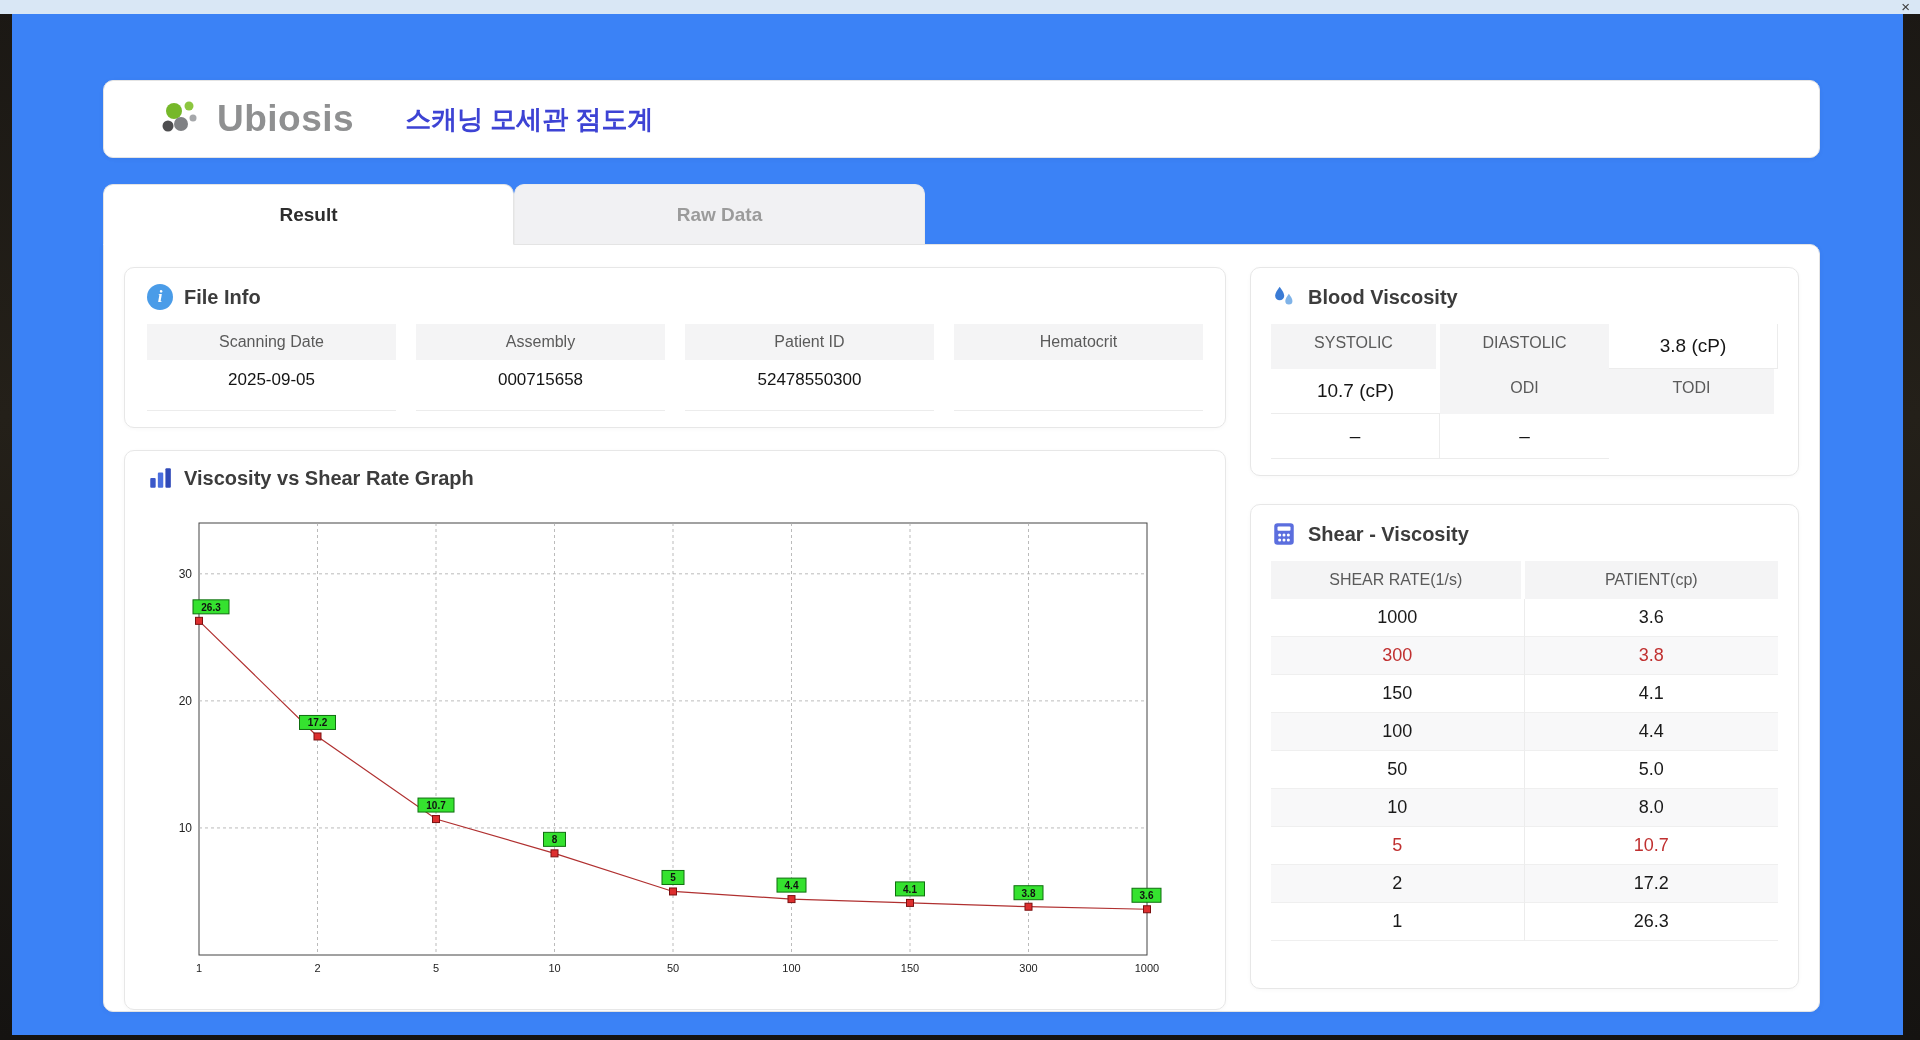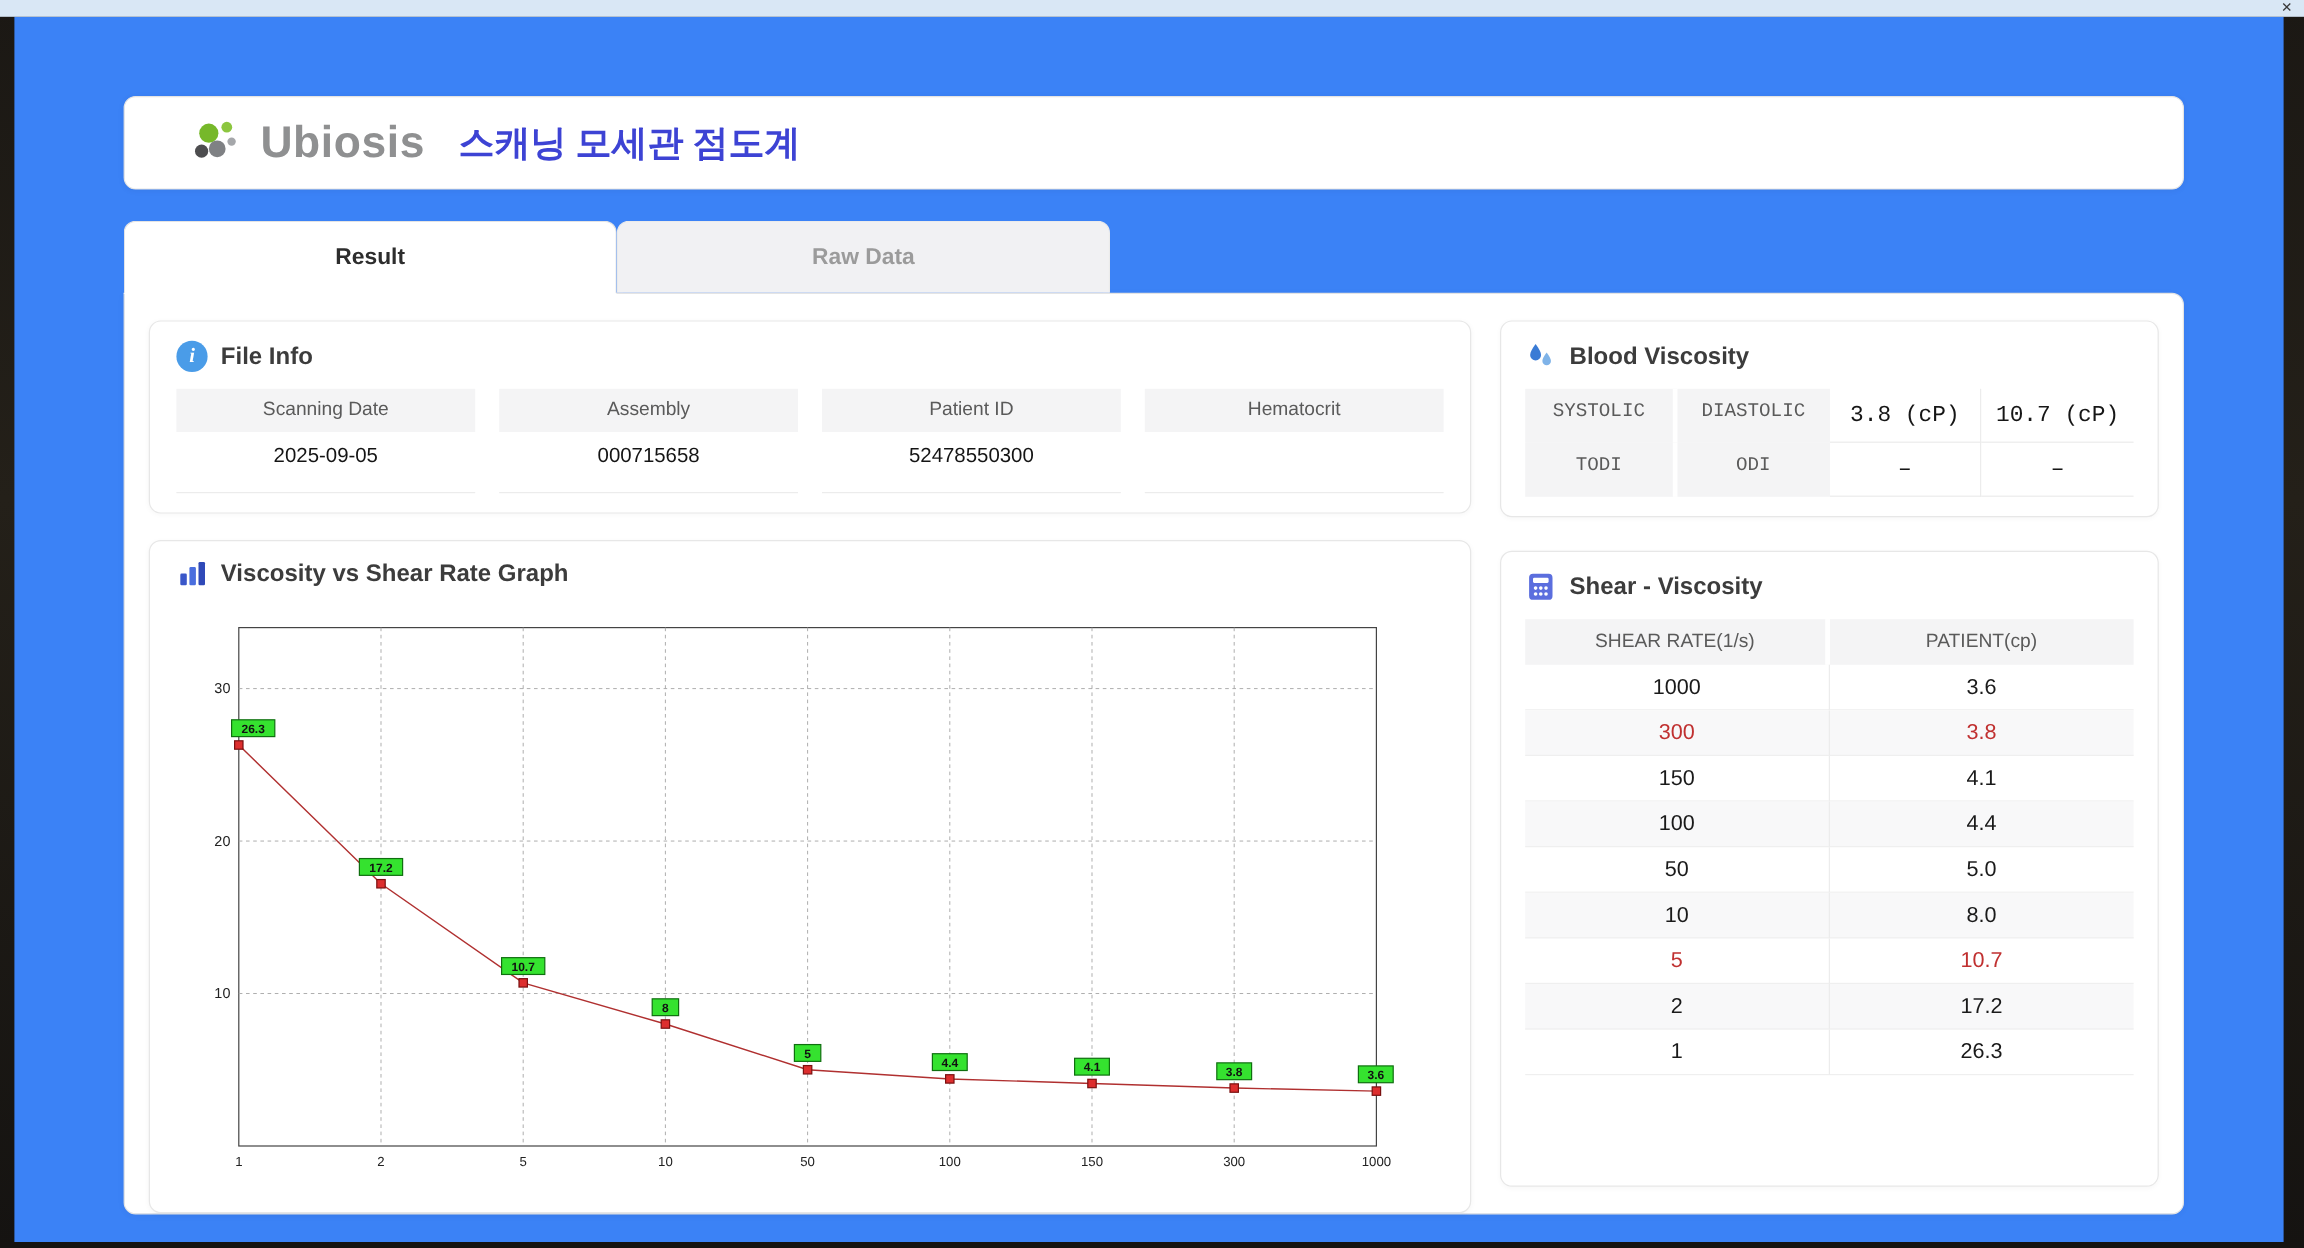--- a/index.html
+++ b/index.html
@@ -14,7 +14,7 @@
     padding:0 0 0 55px;box-sizing:border-box;background:#fff;}
   .brand{display:flex;align-items:center;gap:8px;}
   .brand-text{font-size:37px;font-weight:bold;color:#8f9091;letter-spacing:.5px;}
-  .app-title{margin-left:28px;font-size:30px;font-weight:bold;color:#3d43d4;font-family:Liberation Serif, serif;}
+  .app-title{margin-left:51px;font-size:26px;font-weight:bold;color:#3d43d4;}
 
   .tabs{margin-left:91px;margin-top:26px;display:flex;height:60px;position:relative;z-index:2;}
   .tab{width:411px;display:flex;align-items:center;justify-content:center;font-size:19px;

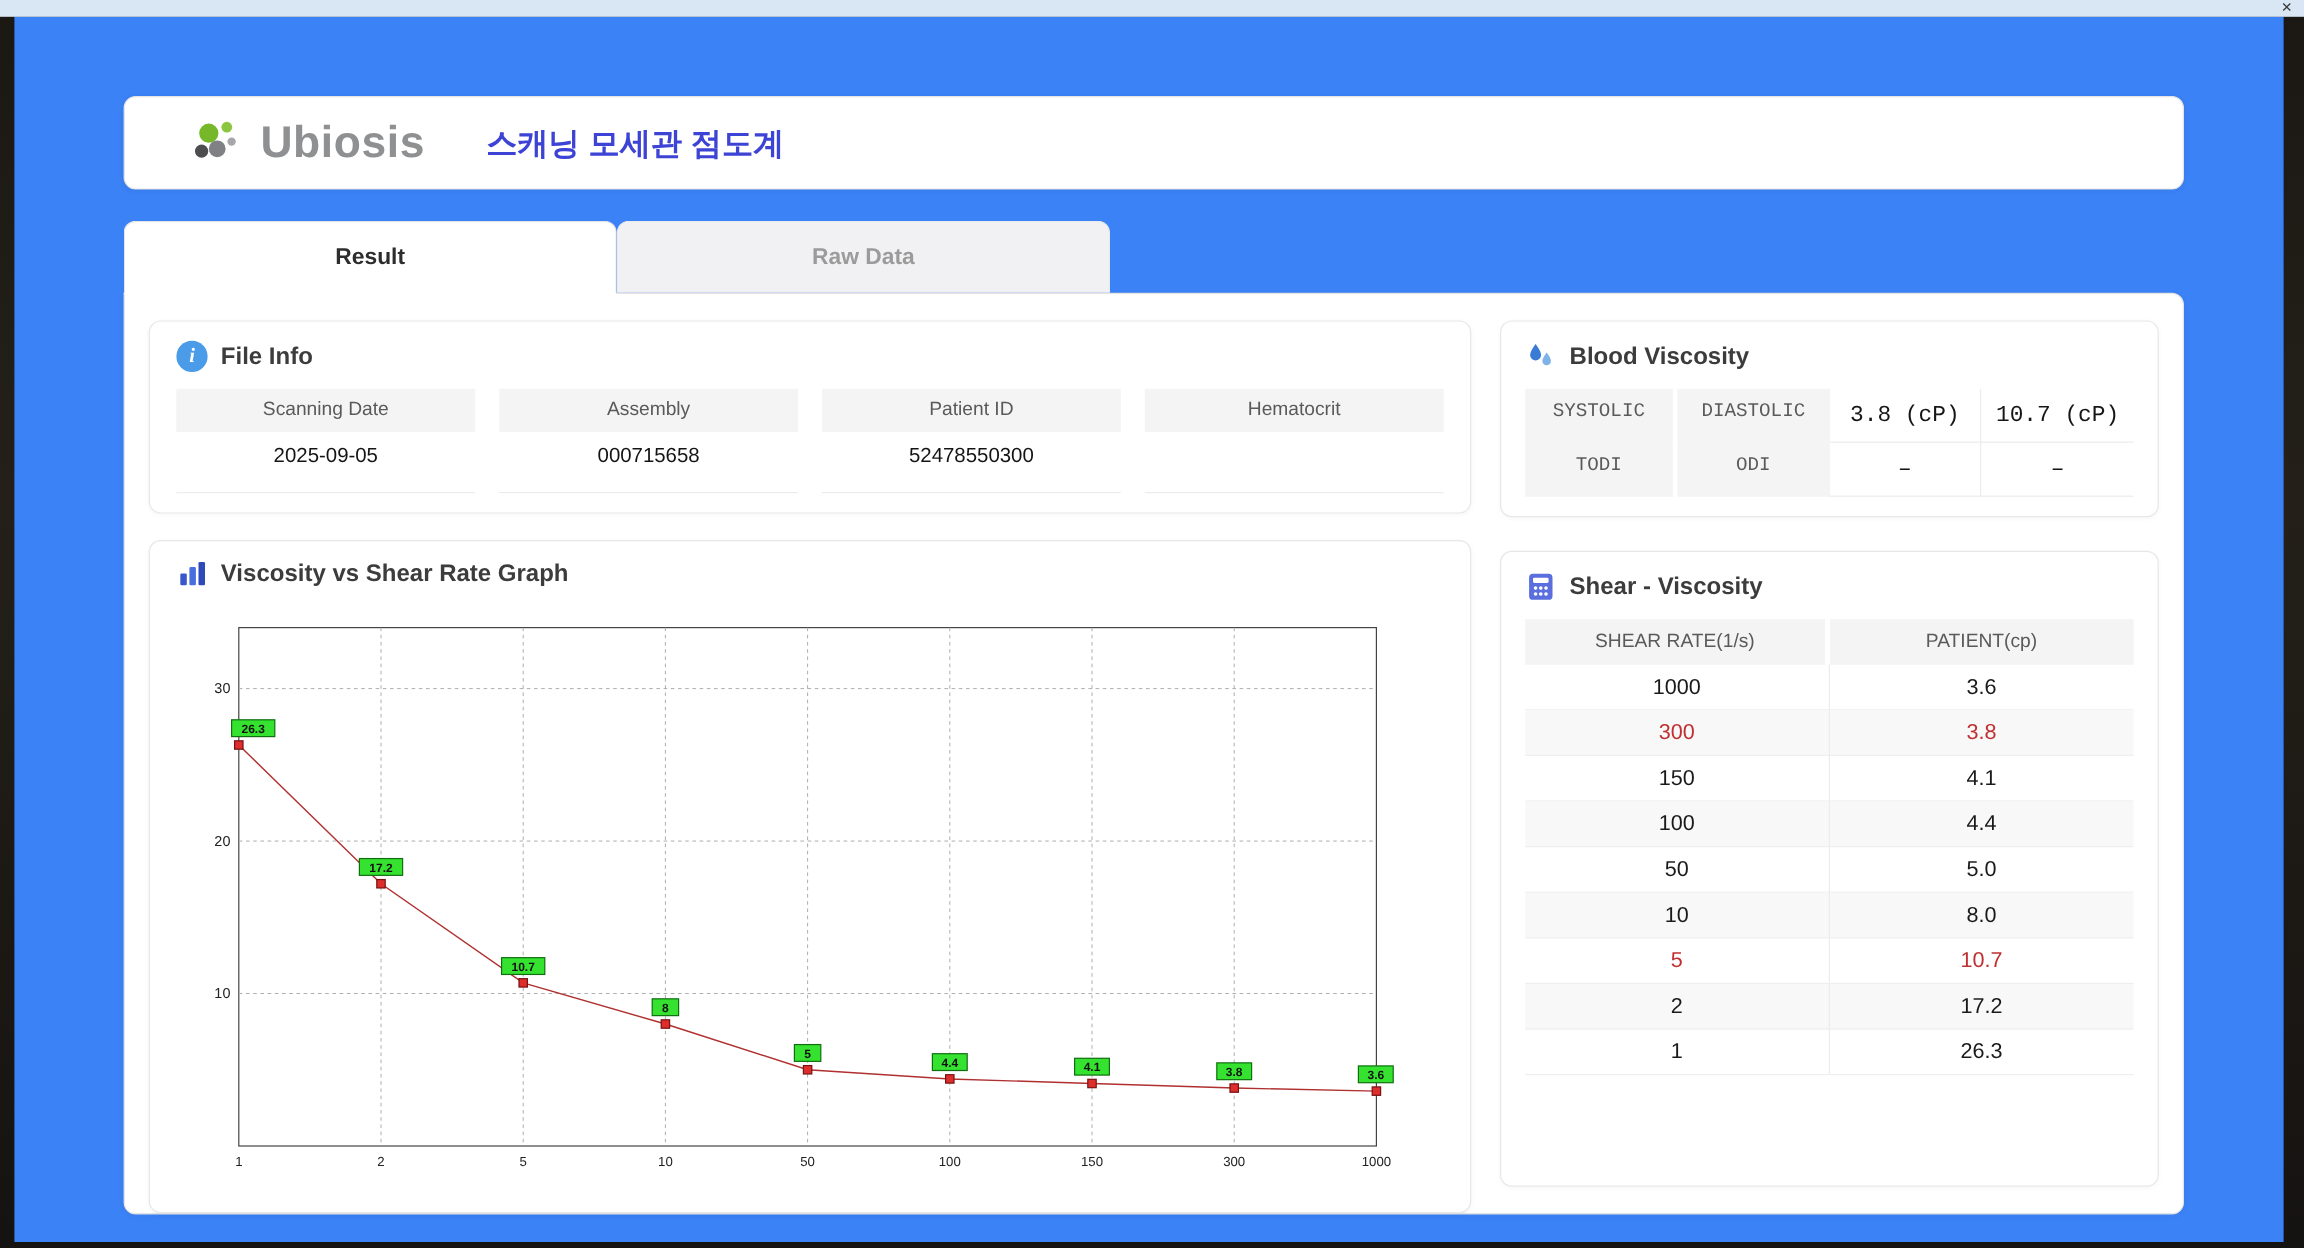--- a/index.html
+++ b/index.html
@@ -45,7 +45,7 @@
   svg text{font-family:"Liberation Sans","DejaVu Sans",sans-serif;}
 
   .bv-card{padding:16px 20px;}
-  .bv-grid{display:grid;grid-template-columns:1fr 1fr 1fr 1fr;margin-top:14px;font-family:Liberation Mono, monospace;}
+  .bv-grid{display:grid;grid-template-columns:1fr 1fr 1fr;margin-top:14px;}
   .cell-head{background:#f4f4f5;color:#5a5a5a;font-size:16px;text-align:center;padding:10px 0;}
   .cell-head.left{border-right:4px solid #fff;}
   .bv-val{text-align:center;font-size:19px;color:#161616;padding:11px 0;border-bottom:1px solid #ececec;}

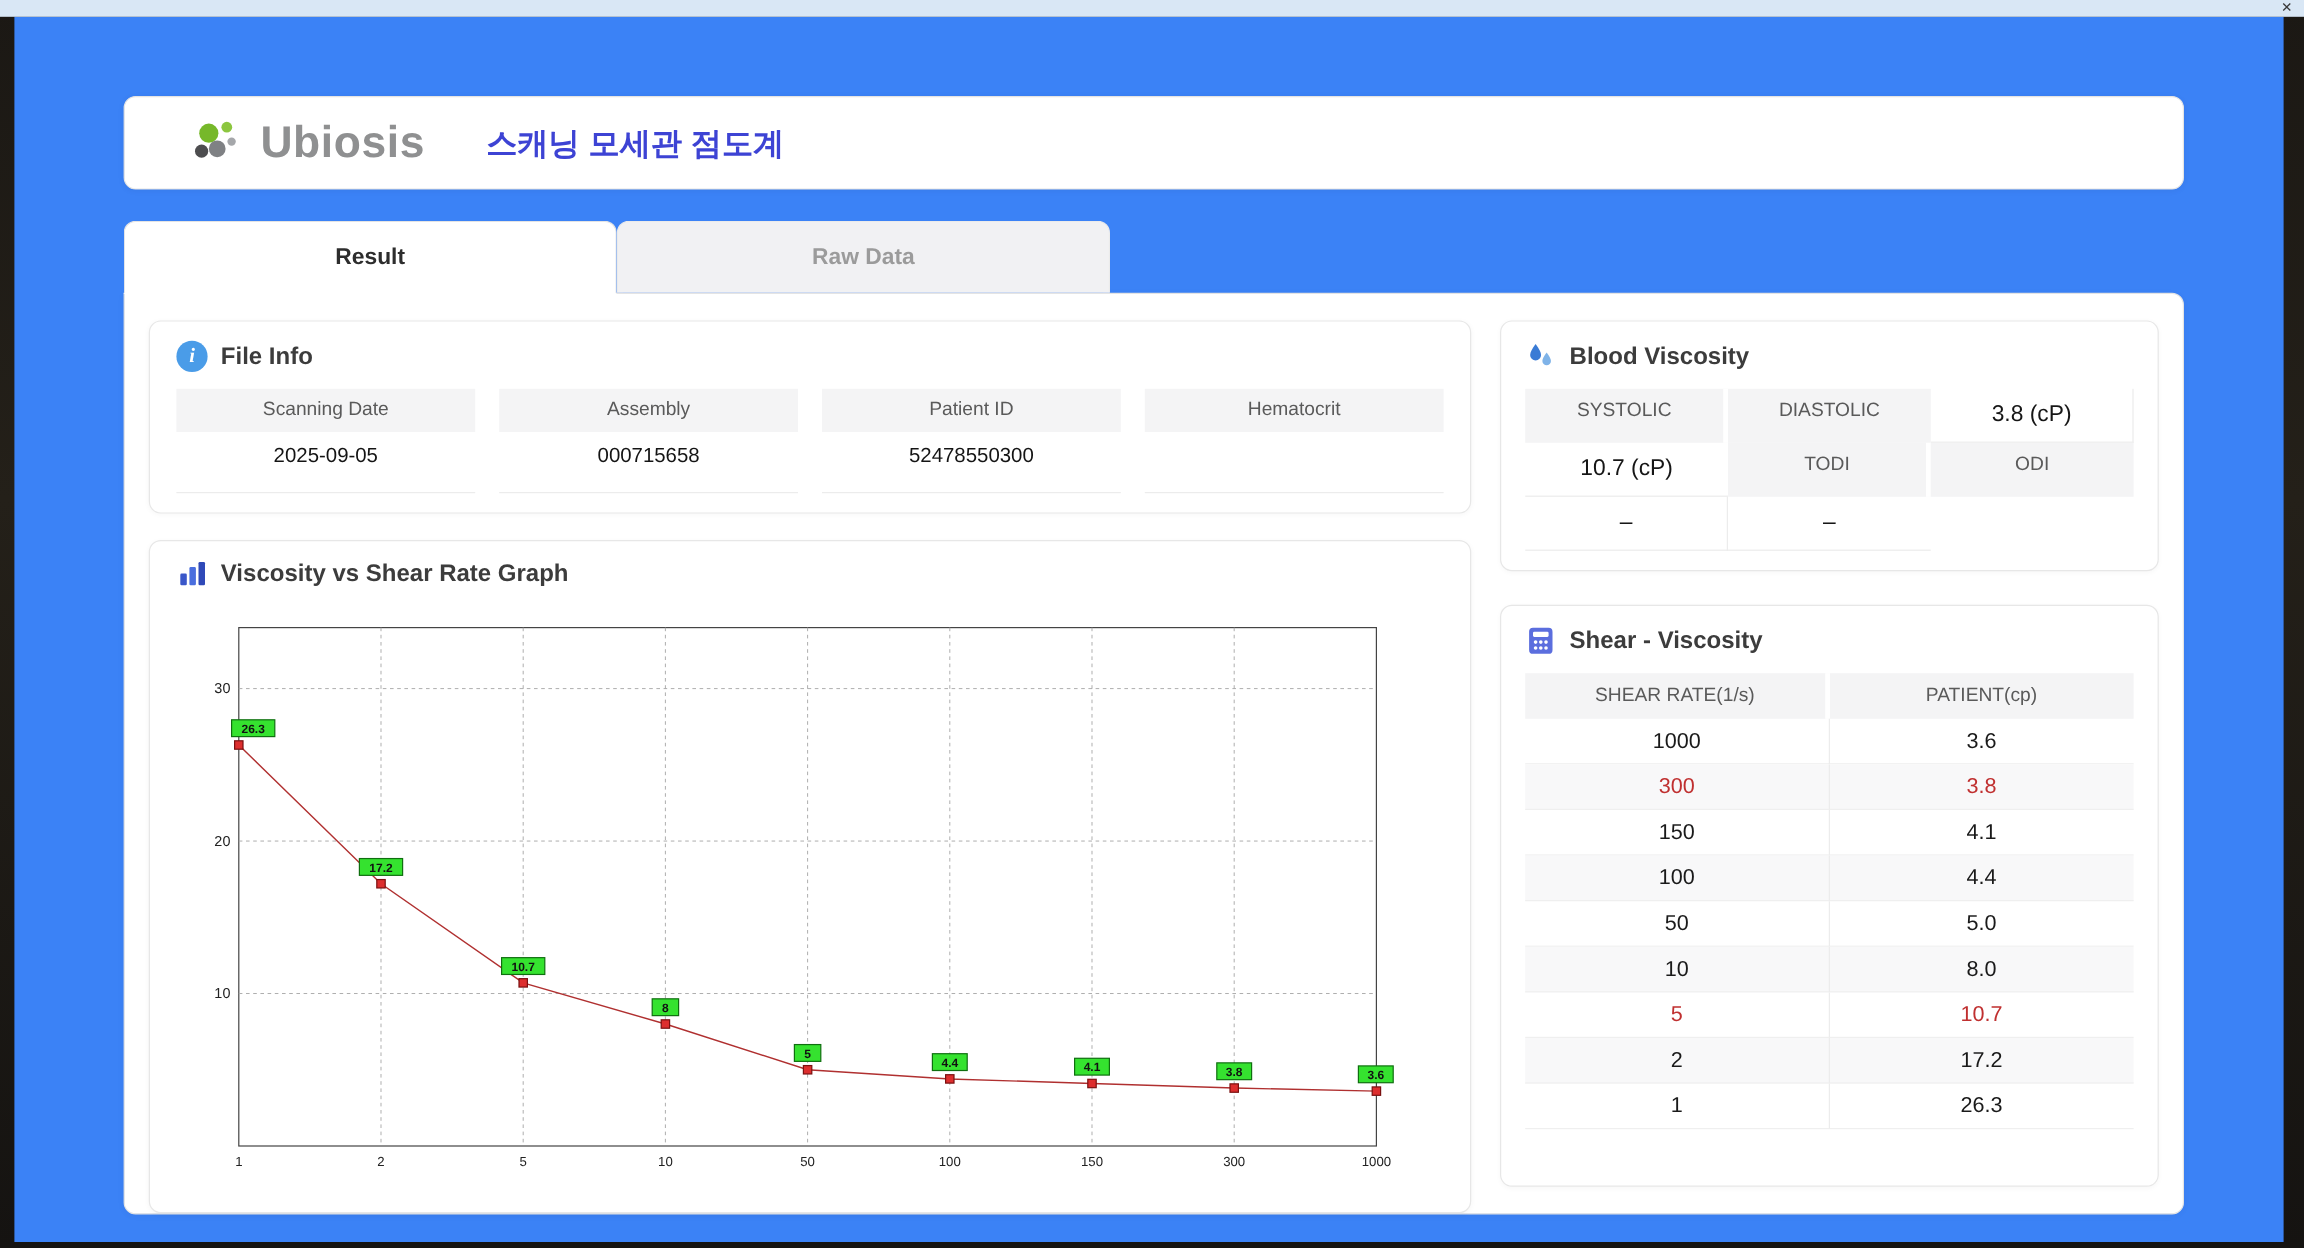--- a/index.html
+++ b/index.html
@@ -196,8 +196,8 @@
             <div class="cell-head">DIASTOLIC</div>
             <div class="bv-val left">3.8 (cP)</div>
             <div class="bv-val">10.7 (cP)</div>
+            <div class="cell-head">ODI</div>
             <div class="cell-head left">TODI</div>
-            <div class="cell-head">ODI</div>
             <div class="bv-val left">–</div>
             <div class="bv-val">–</div>
           </div>

